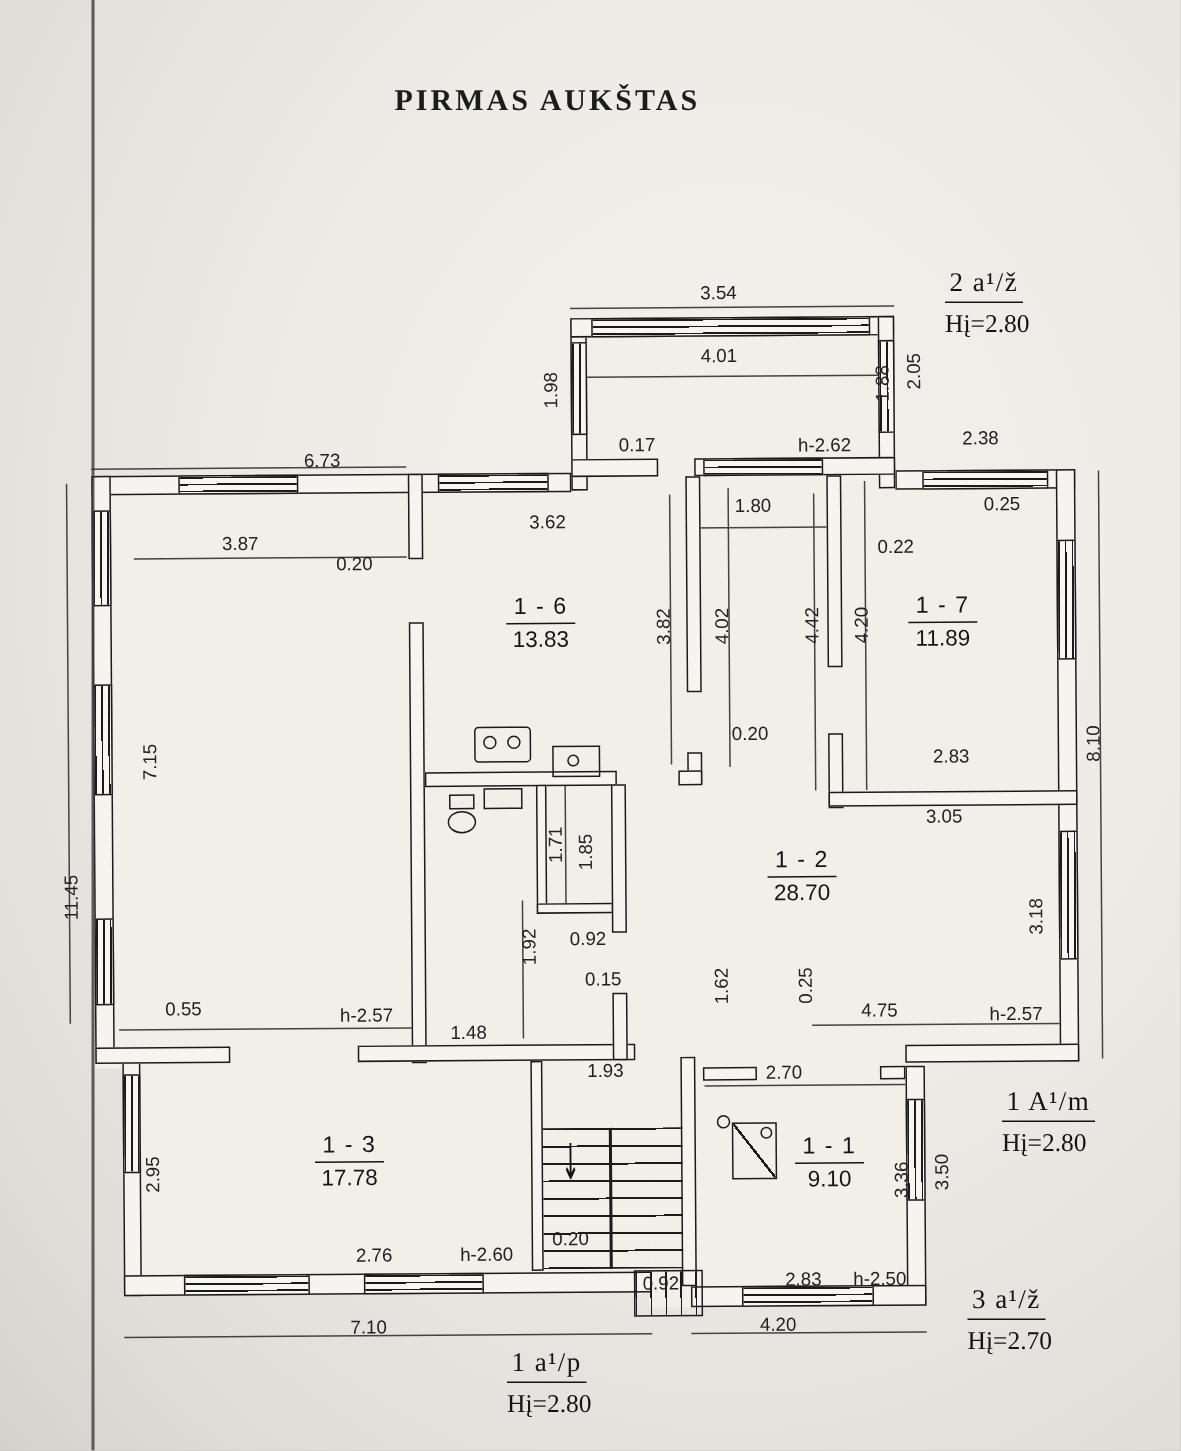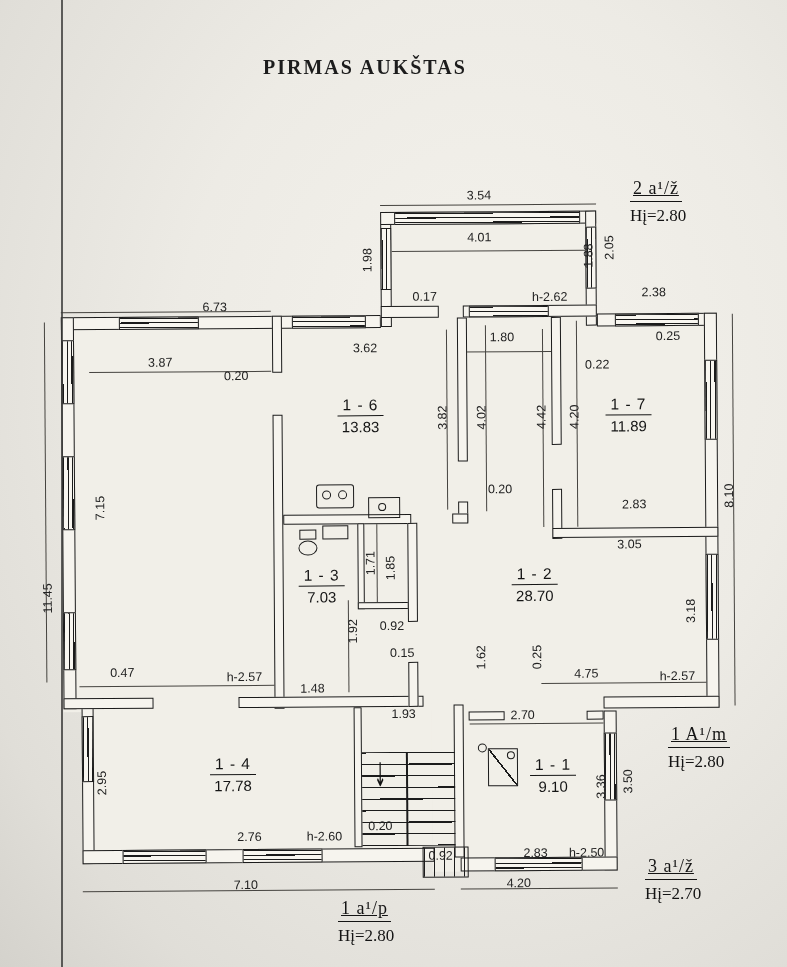--- a/index.html
+++ b/index.html
@@ -23,7 +23,7 @@
   .room-num { display:inline-block; font:15.5px "Liberation Sans",sans-serif; padding:0 5px 1px; border-bottom:1.3px solid #151515; letter-spacing:1px; }
   .room-area { font:15px "Liberation Sans",sans-serif; margin-top:2px; }
   .annot { position:absolute; z-index:6; color:#141414; }
-  .annot .lbl { font:18px "Liberation Serif",serif; border-bottom:1.6px solid #141414; display:inline-block; padding:0 3px 2px; letter-spacing:1px;text-decoration:underline; }
+  .annot .lbl { font:18px "Liberation Serif",serif; border-bottom:1.6px solid #141414; display:inline-block; padding:0 3px 2px; letter-spacing:1px; }
   .annot .hgt { font:17px "Liberation Serif",serif; margin-top:4px; }
   .stairs { position:absolute; left:360px; top:752px; width:93px; height:94px; z-index:2;
     background: repeating-linear-gradient(to bottom, #1b1b1b 0 1.3px, transparent 1.3px 11.6px); }

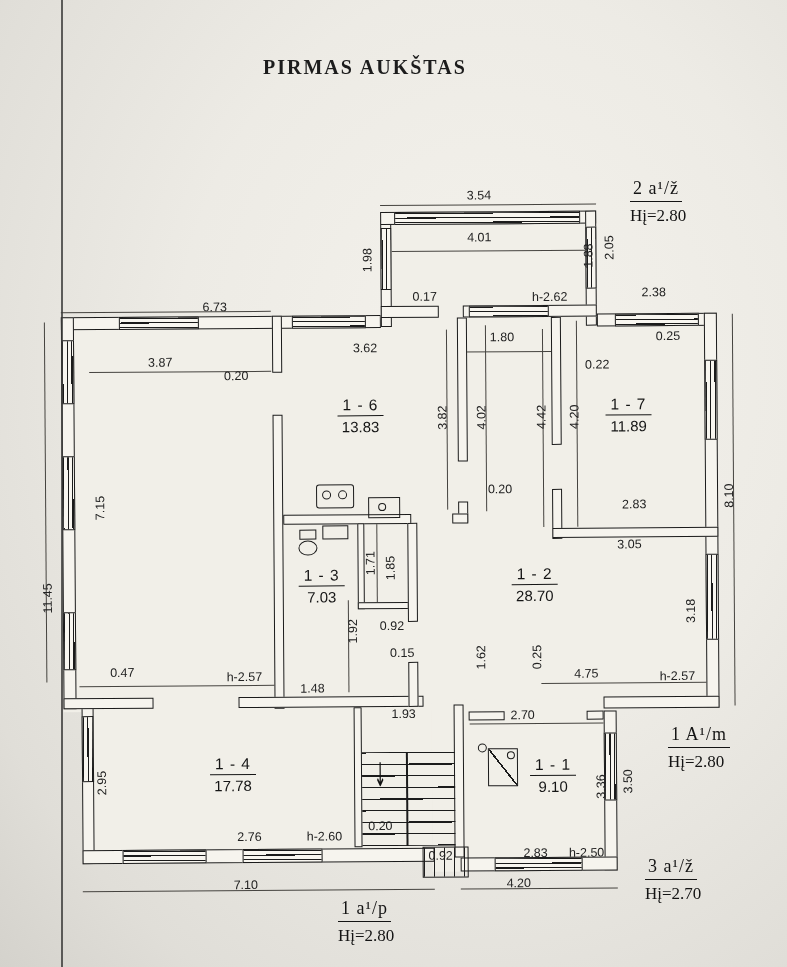--- a/index.html
+++ b/index.html
@@ -198,10 +198,6 @@
       <span class="room-num">1 - 7</span>
       <div class="room-area">11.89</div>
     </div>
-    <div class="room-label" style="left:321px;top:566px">
-      <span class="room-num">1 - 3</span>
-      <div class="room-area">7.03</div>
-    </div>
     <div class="room-label" style="left:534px;top:566px">
       <span class="room-num">1 - 2</span>
       <div class="room-area">28.70</div>

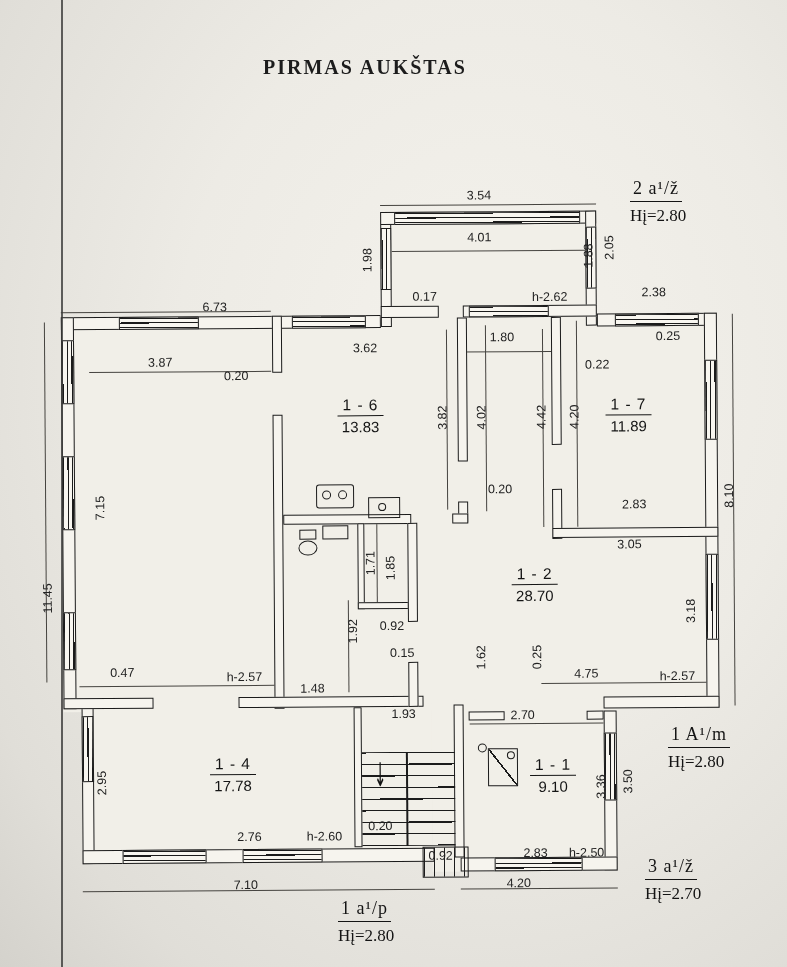--- a/index.html
+++ b/index.html
@@ -175,7 +175,7 @@
     <span class="dim" style="left:585px;top:668px">4.75</span>
     <span class="dim" style="left:676px;top:671px">h-2.57</span>
     <span class="dim v" style="left:690px;top:606px">3.18</span>
-    <span class="dim" style="left:121px;top:664px">0.47</span>
+    <span class="dim" style="left:121px;top:664px">0.55</span>
     <span class="dim" style="left:243px;top:669px">h-2.57</span>
     <span class="dim" style="left:521px;top:709px">2.70</span>
     <span class="dim v" style="left:100px;top:774px">2.95</span>

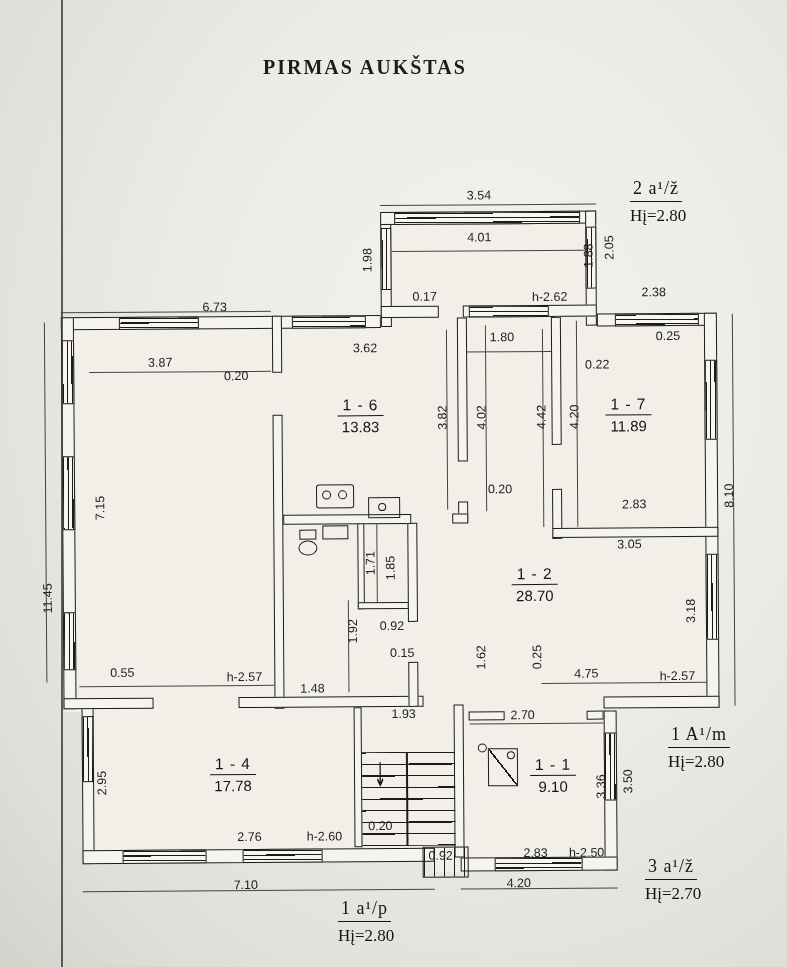--- a/index.html
+++ b/index.html
@@ -203,7 +203,7 @@
       <div class="room-area">28.70</div>
     </div>
     <div class="room-label" style="left:231px;top:754px">
-      <span class="room-num">1 - 4</span>
+      <span class="room-num">1 - 3</span>
       <div class="room-area">17.78</div>
     </div>
     <div class="room-label" style="left:551px;top:757px">

